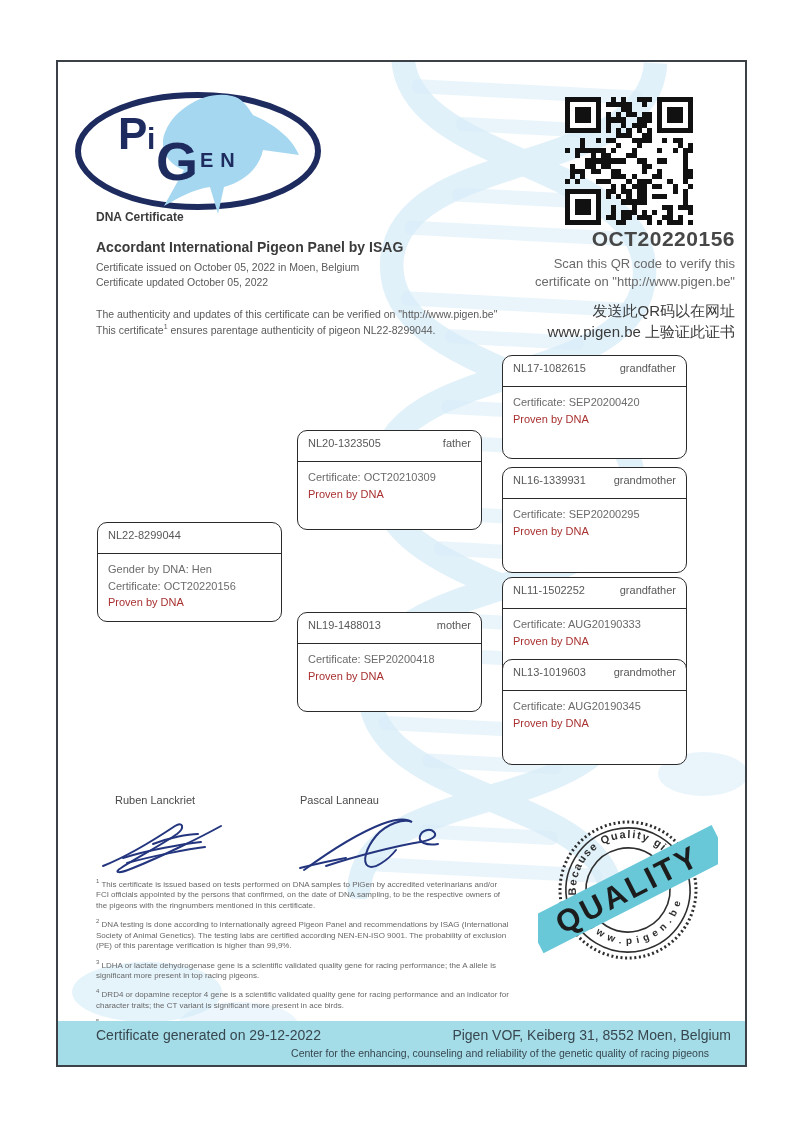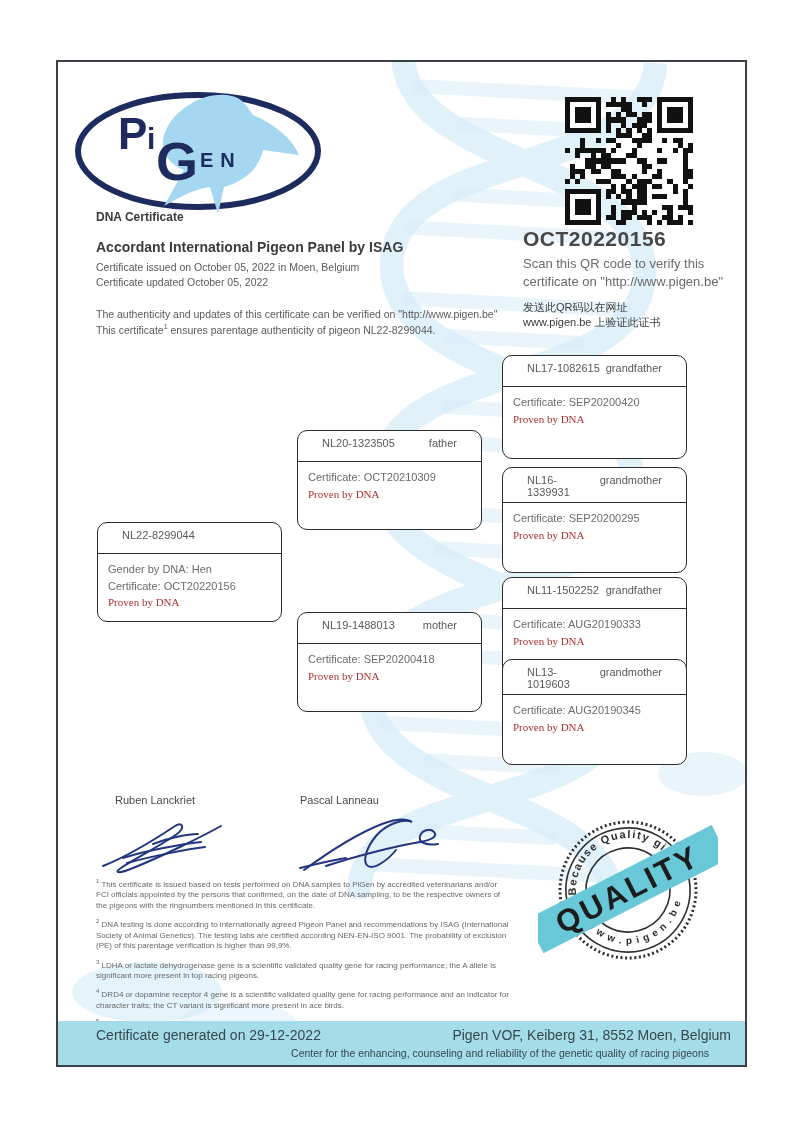--- a/index.html
+++ b/index.html
@@ -14,7 +14,7 @@
   .logo svg{position:absolute;left:0;top:0;}
   .logo .lt{position:absolute;color:#1d2b5f;font-weight:bold;line-height:1;}
   
-  .qrwrap{left:465px;top:35px;width:212px;text-align:left;}
+  .qrwrap{left:465px;top:35px;width:212px;text-align:right;}
   .qrcode{width:128px;height:128px;margin:0 auto;display:block;}
   .qrlabel{font-size:21px;font-weight:bold;color:#474747;letter-spacing:.5px;margin-top:2px;}
   .qrscan{font-size:13px;color:#6a6a6a;line-height:1.35;margin-top:4px;}

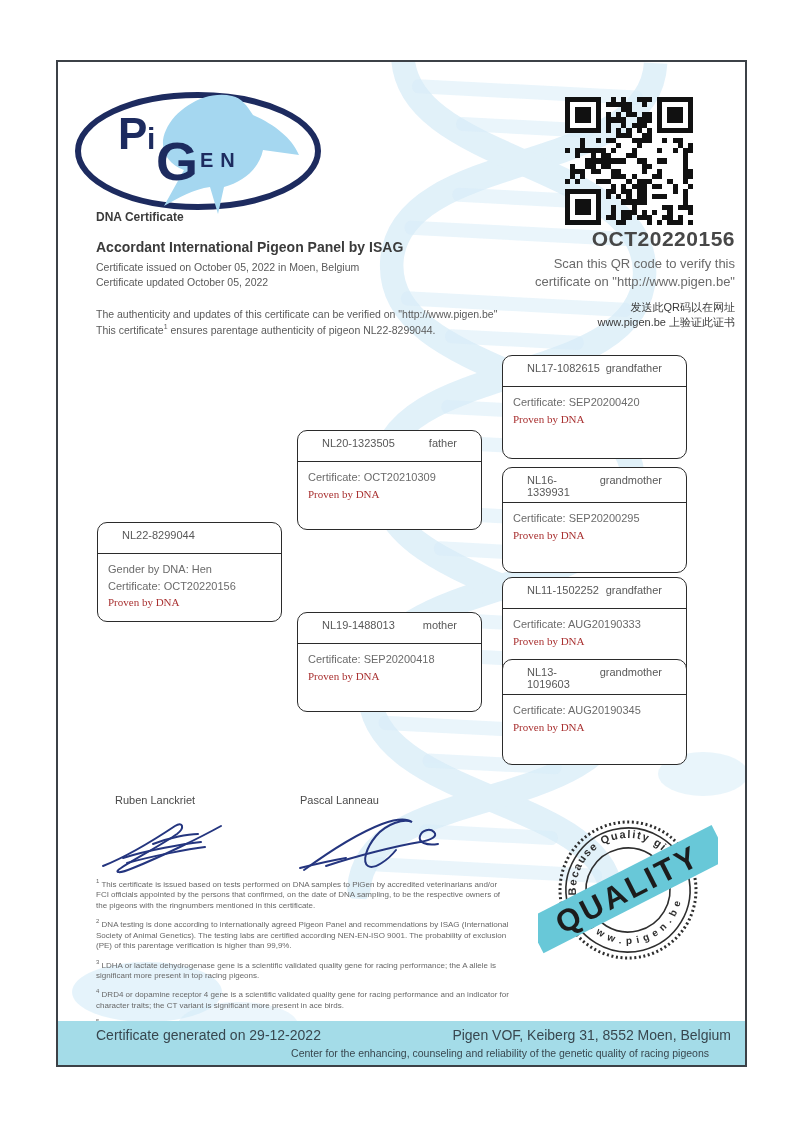--- a/index.html
+++ b/index.html
@@ -18,7 +18,7 @@
   .qrcode{width:128px;height:128px;margin:0 auto;display:block;}
   .qrlabel{font-size:21px;font-weight:bold;color:#474747;letter-spacing:.5px;margin-top:2px;}
   .qrscan{font-size:13px;color:#6a6a6a;line-height:1.35;margin-top:4px;}
-  .qrzh{font-size:11px;color:#3a3a3a;line-height:1.4;margin-top:10px;}
+  .qrzh{font-size:15px;color:#3a3a3a;line-height:1.4;margin-top:10px;}
   
   .title{left:38px;top:148px;font-size:12px;font-weight:bold;color:#3b3b3b;}
   .subtitle{left:38px;top:177px;font-size:14px;font-weight:bold;color:#3b3b3b;}

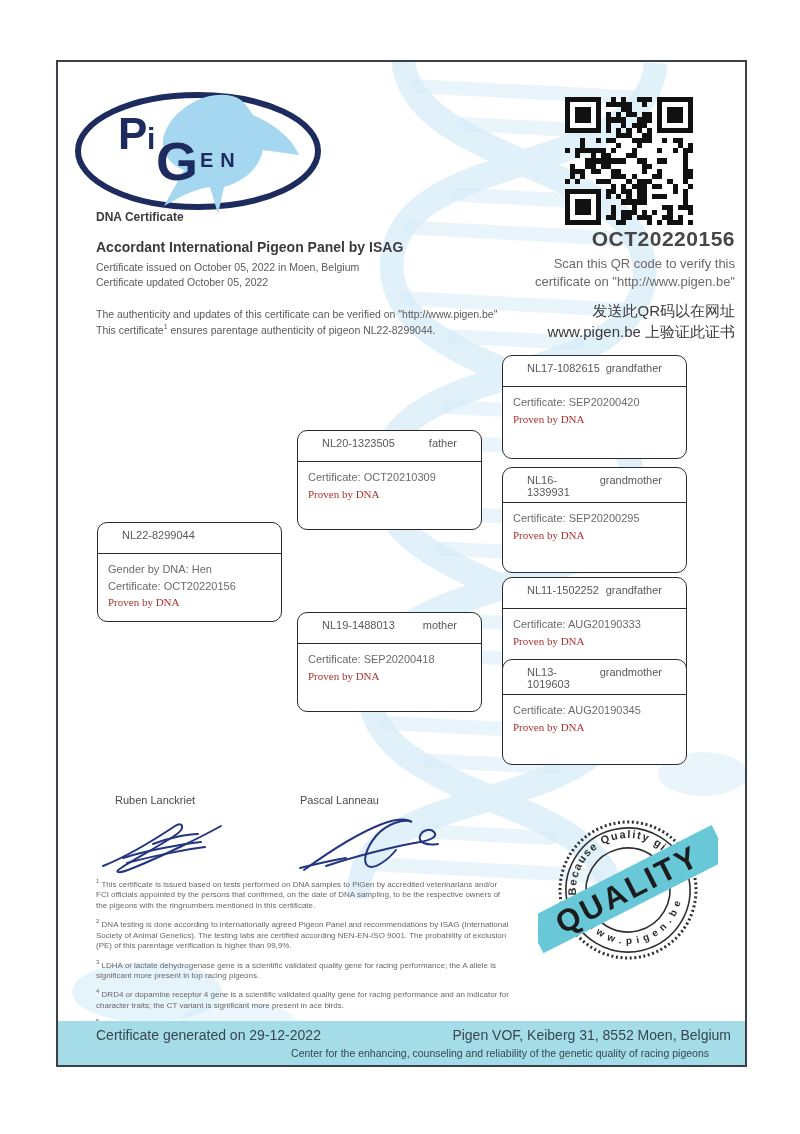--- a/index.html
+++ b/index.html
@@ -27,7 +27,7 @@
   .verify sup{font-size:7px;}
   
   .pbox{position:absolute;width:185px;background:#fff;border:1.6px solid #2b2b2b;border-radius:10px;box-sizing:border-box;}
-  .pbox .hd{display:flex;justify-content:space-between;align-items:flex-start;padding:6px 24px 4px;border-bottom:1.6px solid #2b2b2b;font-size:11px;color:#585858;min-height:20px;}
+  .pbox .hd{display:flex;justify-content:space-between;align-items:flex-start;padding:6px 10px 4px;border-bottom:1.6px solid #2b2b2b;font-size:11px;color:#585858;min-height:20px;}
   .pbox .bd{padding:7px 10px;font-size:11px;color:#6b6b6b;line-height:1.5;}
   .proven{color:#a93131;font-family:Liberation Serif, serif;}
   

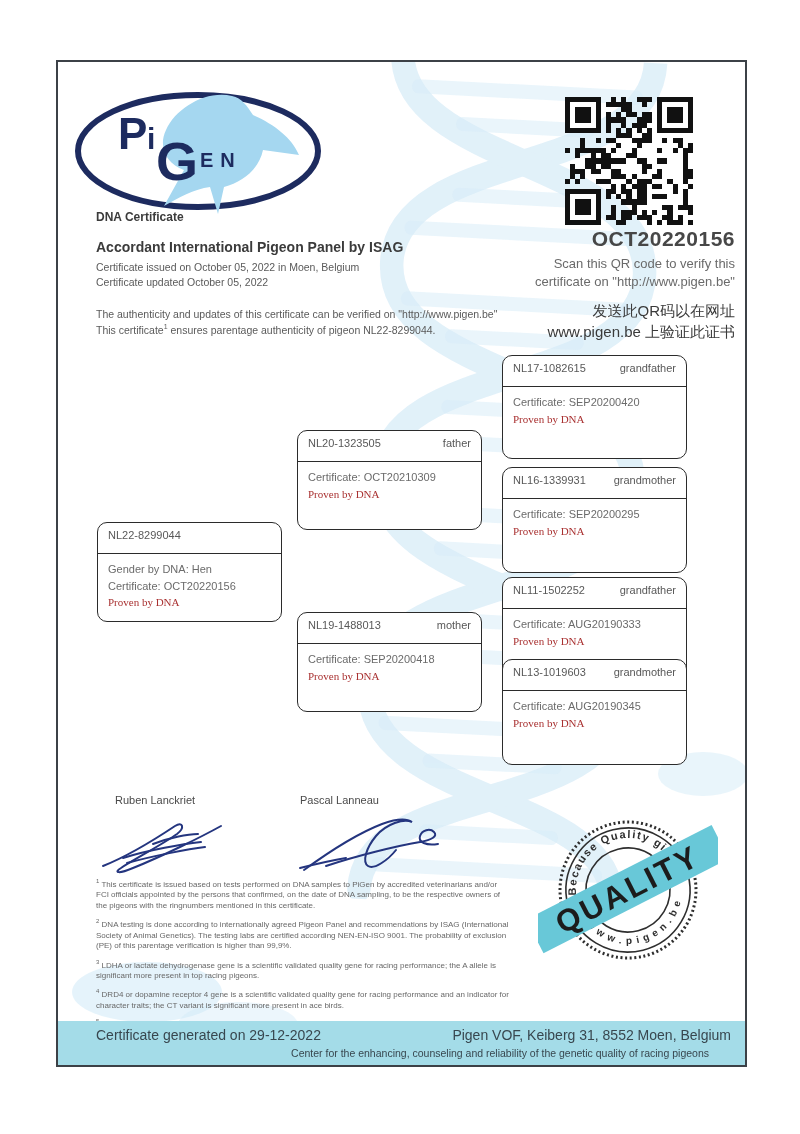--- a/index.html
+++ b/index.html
@@ -29,7 +29,7 @@
   .pbox{position:absolute;width:185px;background:#fff;border:1.6px solid #2b2b2b;border-radius:10px;box-sizing:border-box;}
   .pbox .hd{display:flex;justify-content:space-between;align-items:flex-start;padding:6px 10px 4px;border-bottom:1.6px solid #2b2b2b;font-size:11px;color:#585858;min-height:20px;}
   .pbox .bd{padding:7px 10px;font-size:11px;color:#6b6b6b;line-height:1.5;}
-  .proven{color:#a93131;font-family:Liberation Serif, serif;}
+  .proven{color:#a93131;}
   
   .signame{font-size:11px;color:#4a4a4a;}
   .sig{position:absolute;}

